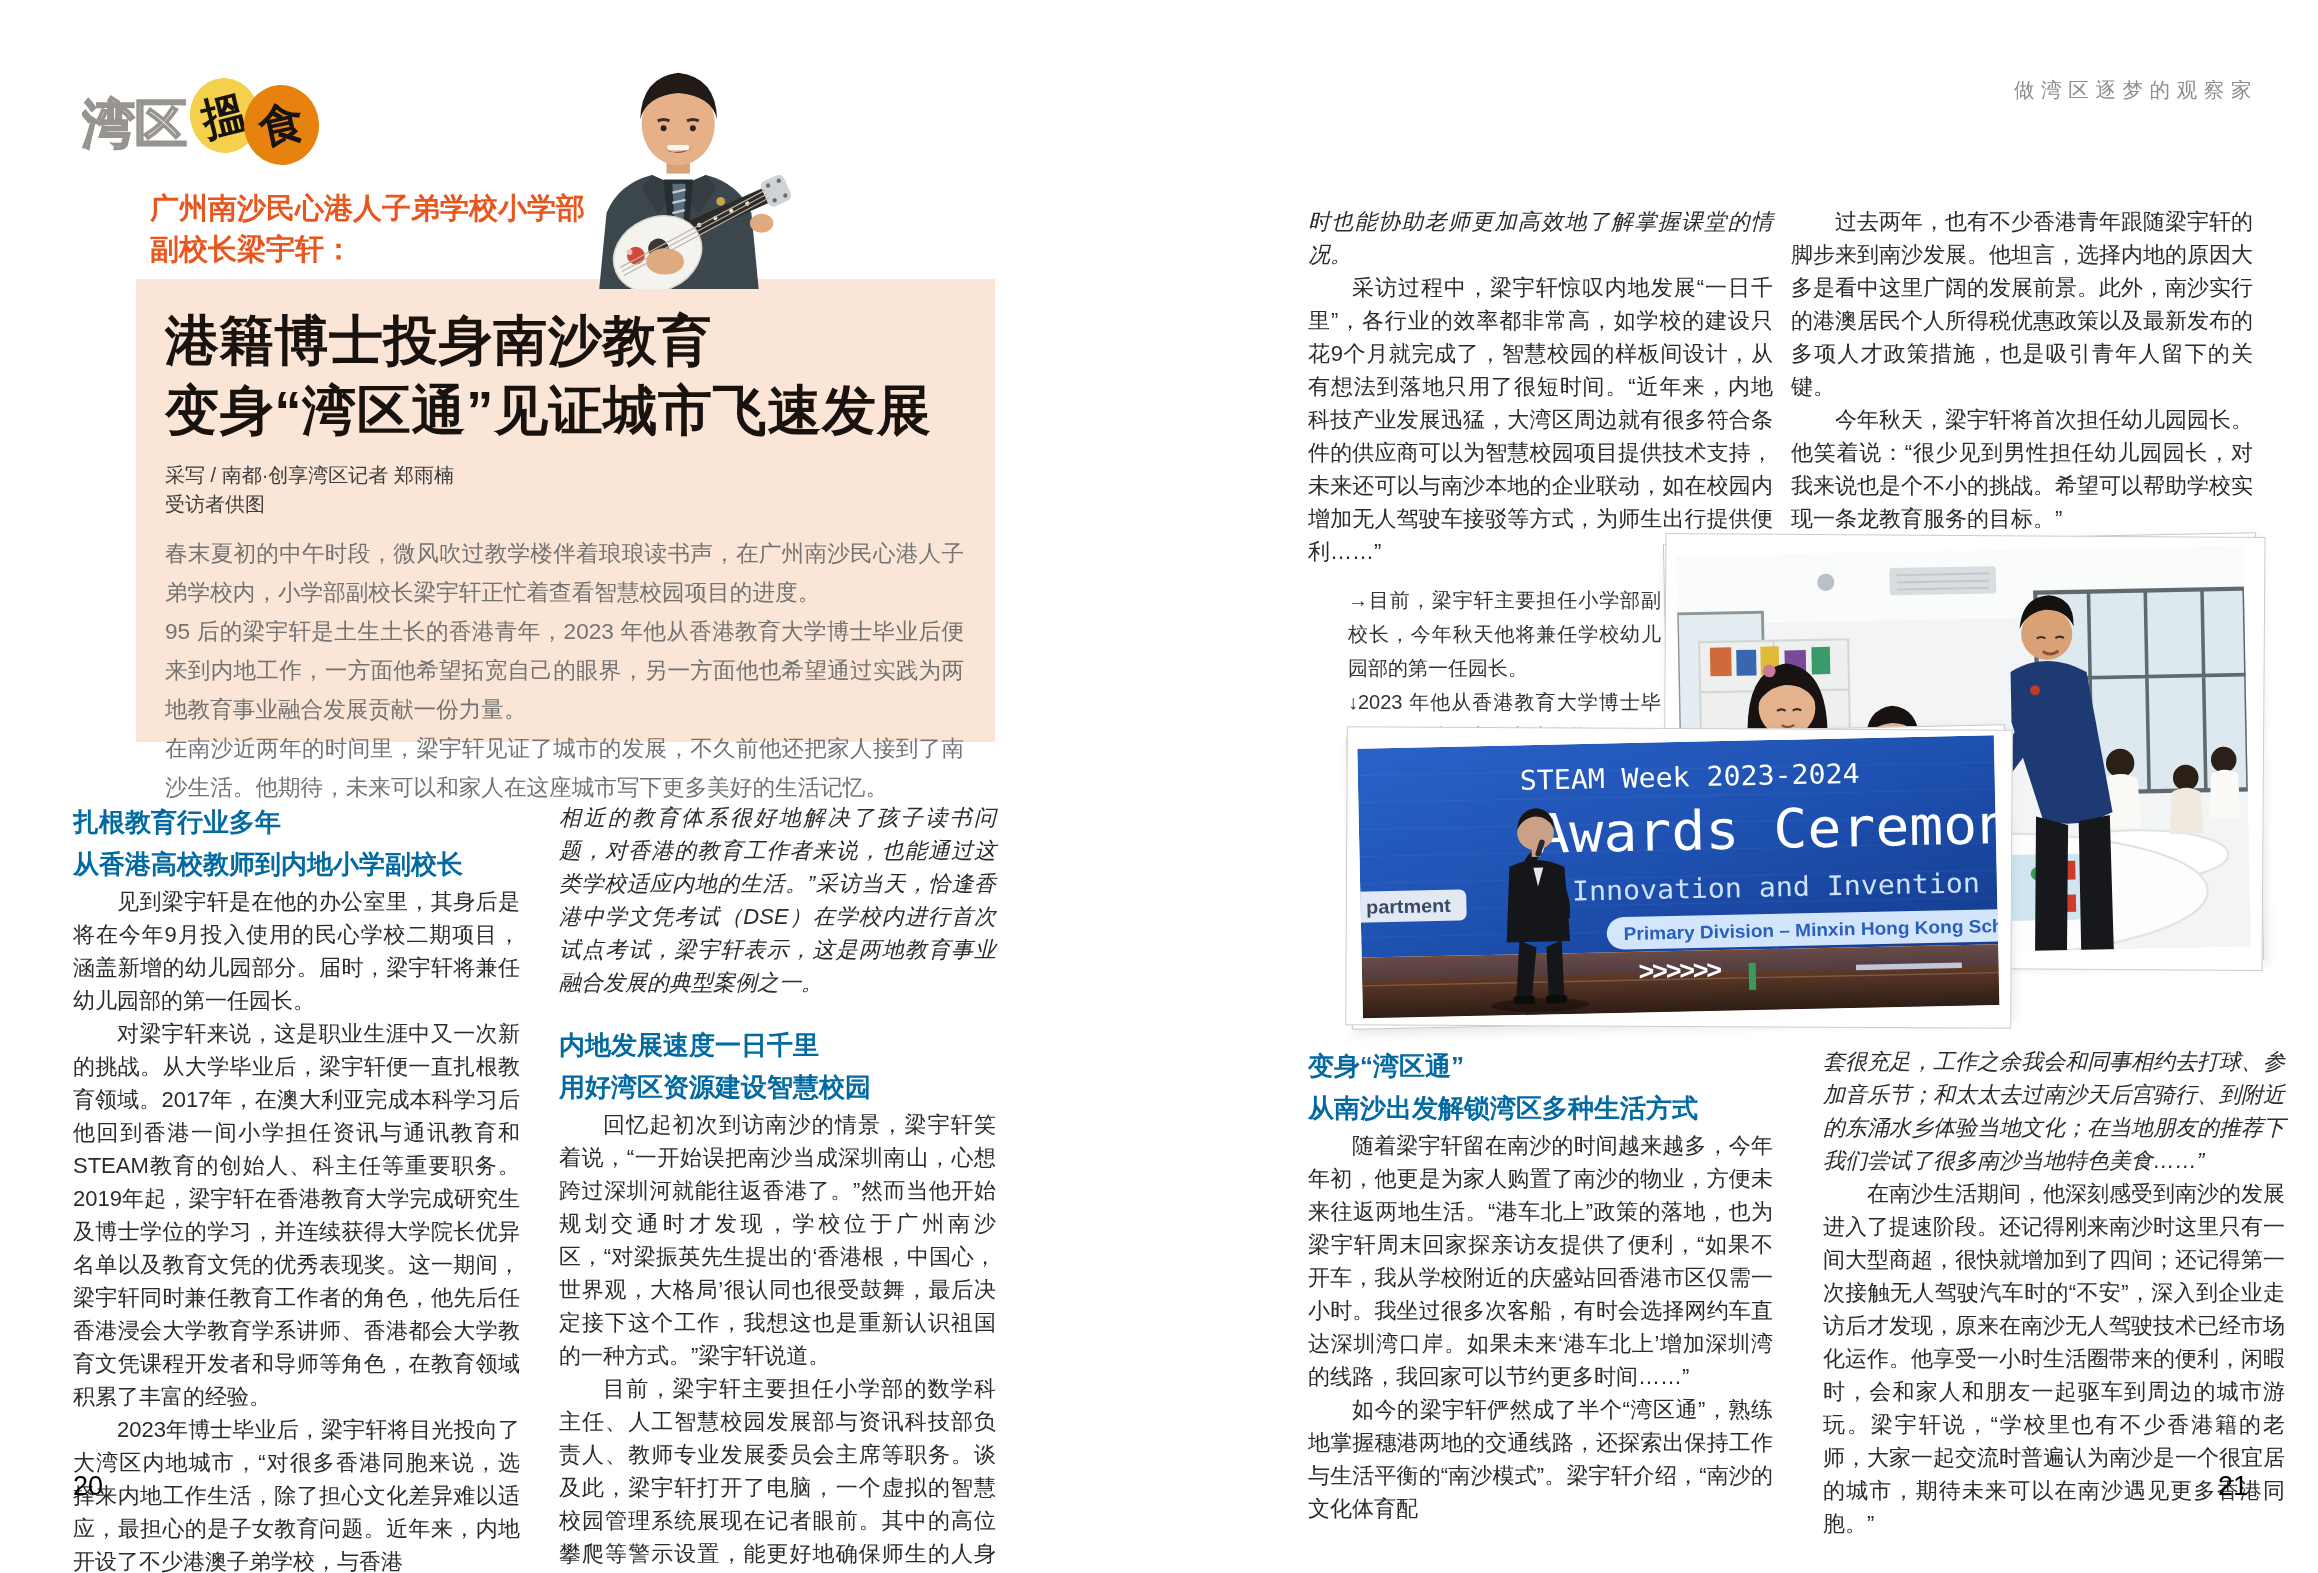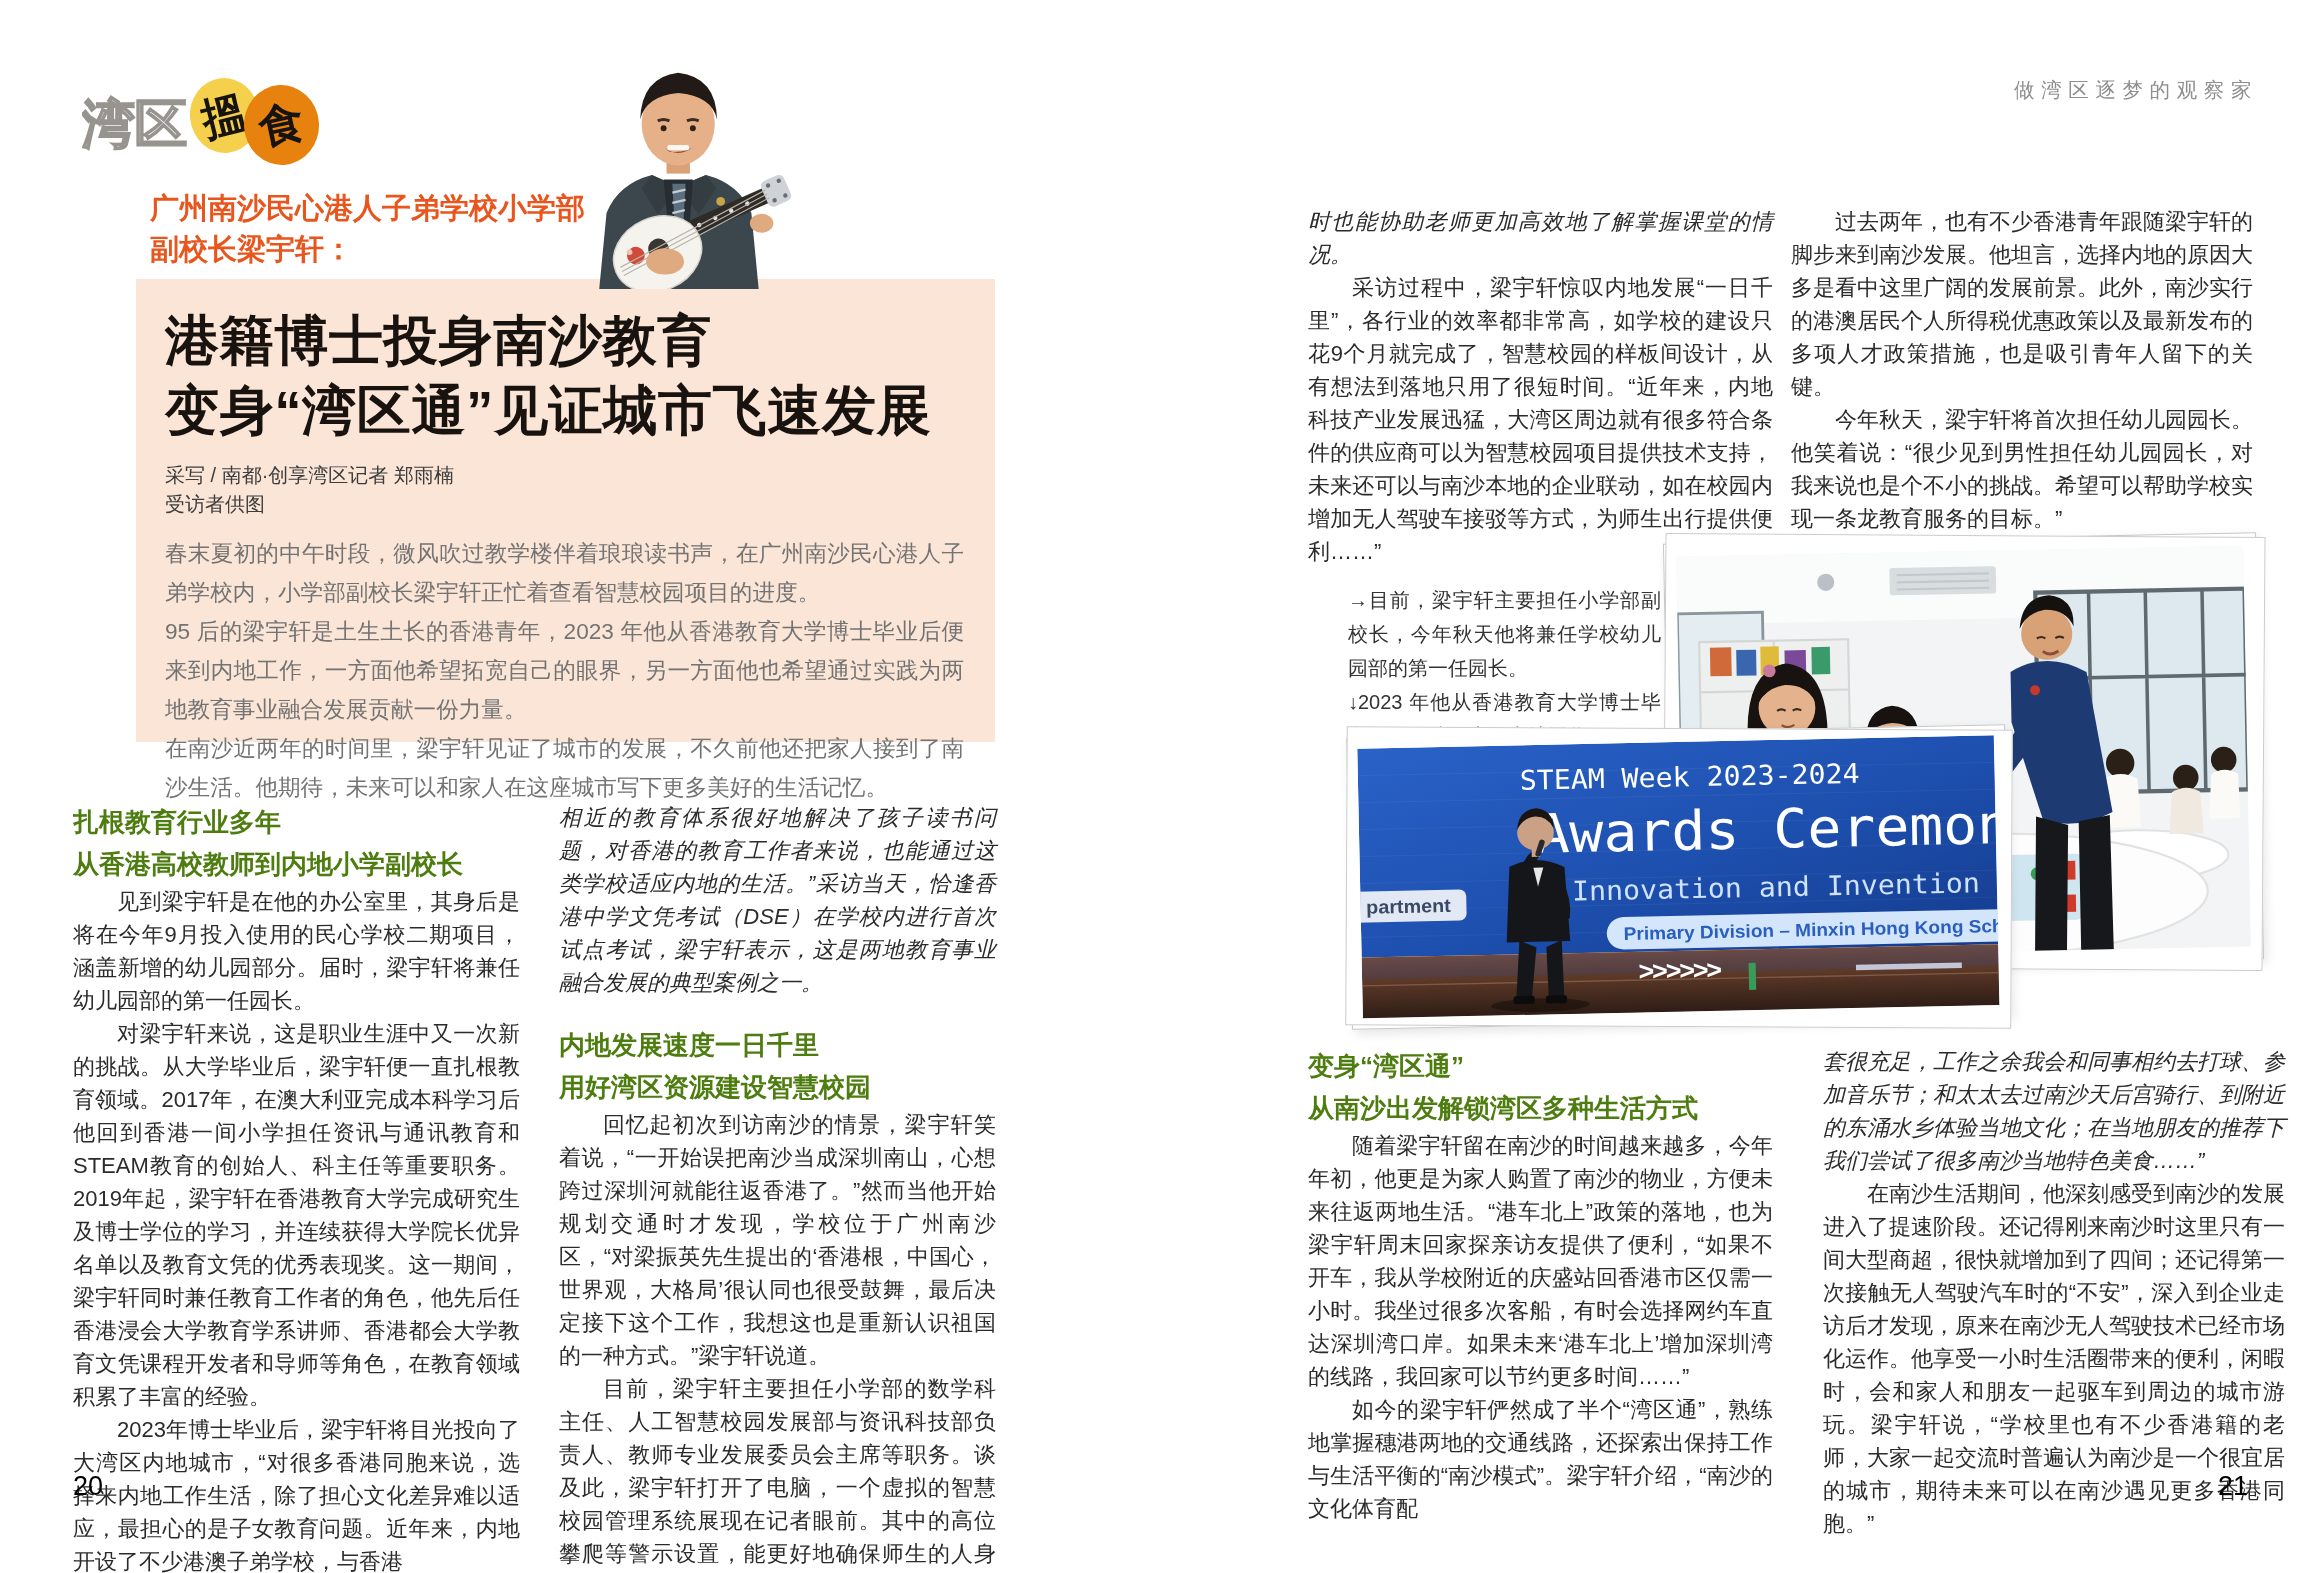--- a/index.html
+++ b/index.html
@@ -36,7 +36,7 @@
   .col{position:absolute;font-size:22px;line-height:33px;color:#2b2b2b;text-align:justify;}
   .col p{margin:0;text-indent:2em;}
   .col p.flush{text-indent:0;font-style:italic;}
-  .sec-head{font-size:26px;font-weight:700;color:#4d7c0f;line-height:42px;text-align:left;}
+  .sec-head{font-size:26px;font-weight:700;color:#0369a1;line-height:42px;text-align:left;}
   .sec-gap{height:25px;}
   #col1{left:73px;top:801px;width:447px;}
   #col2{left:559px;top:801px;width:437px;}

